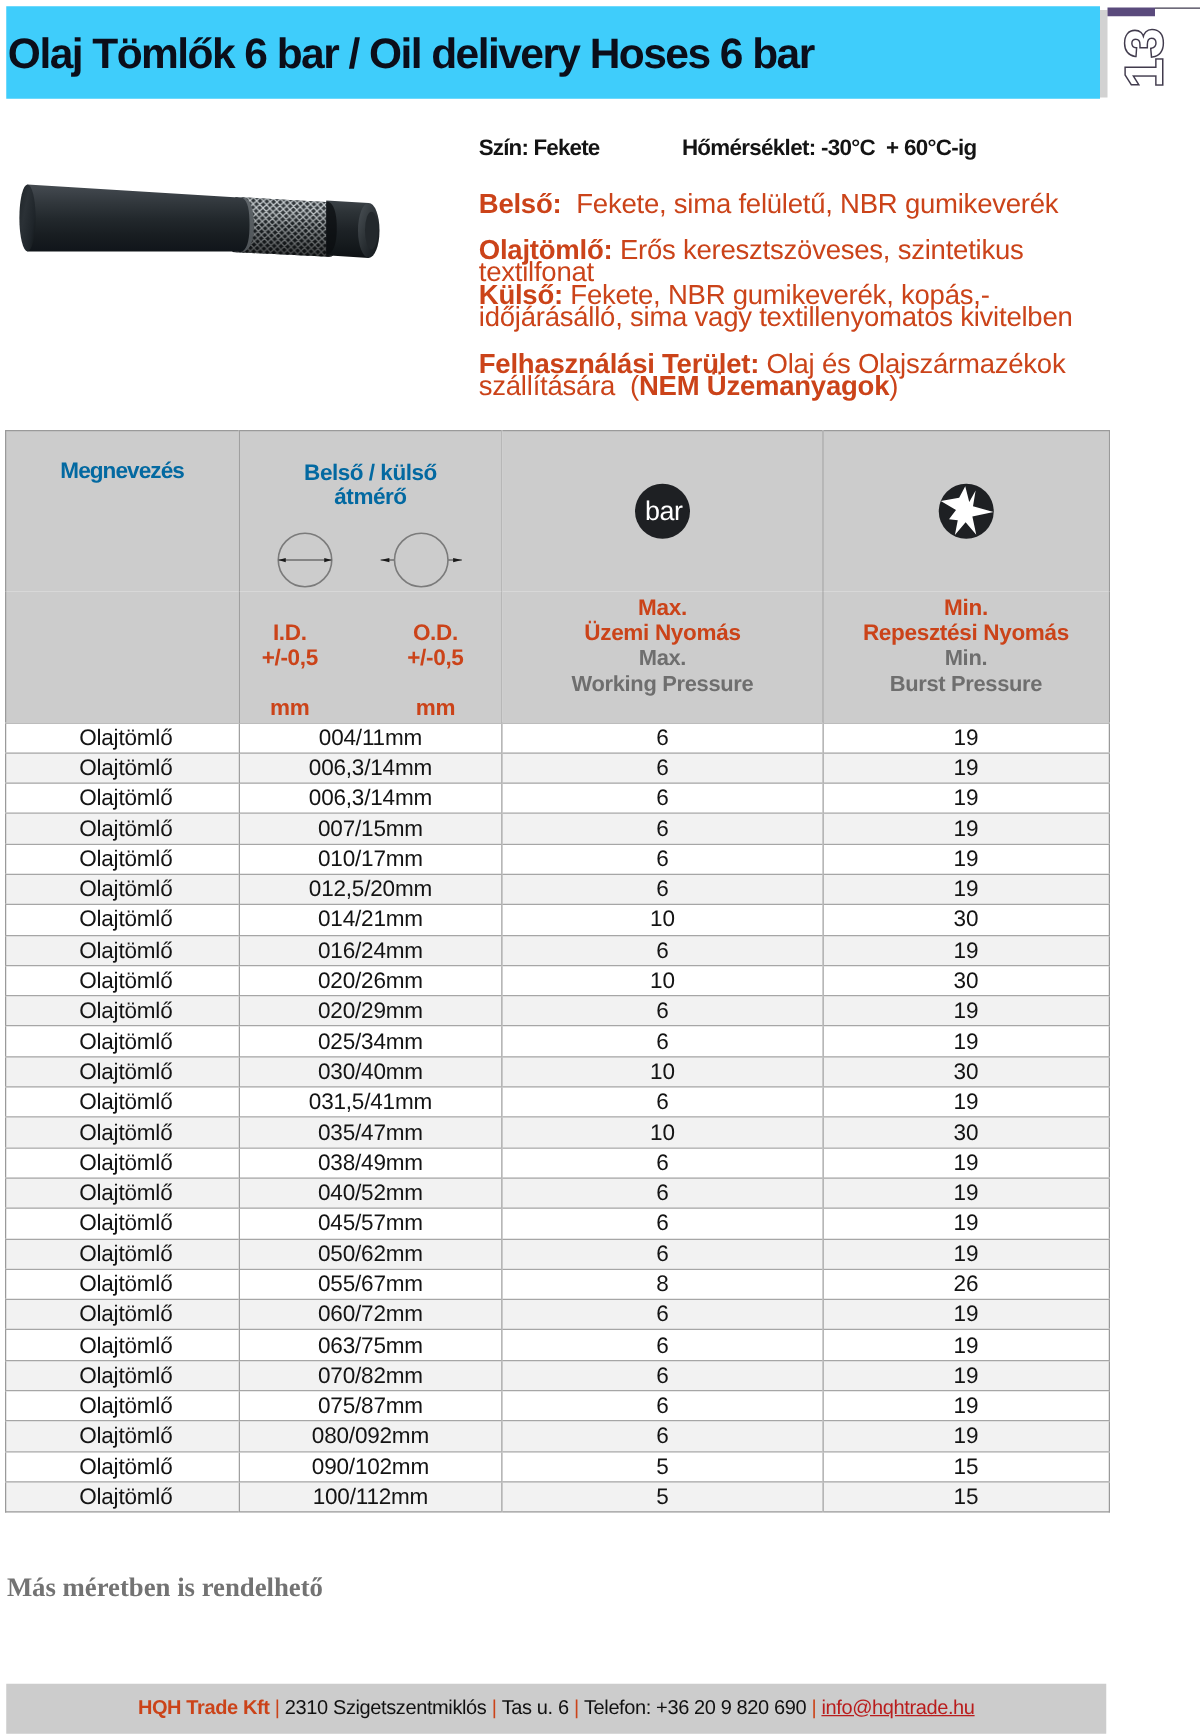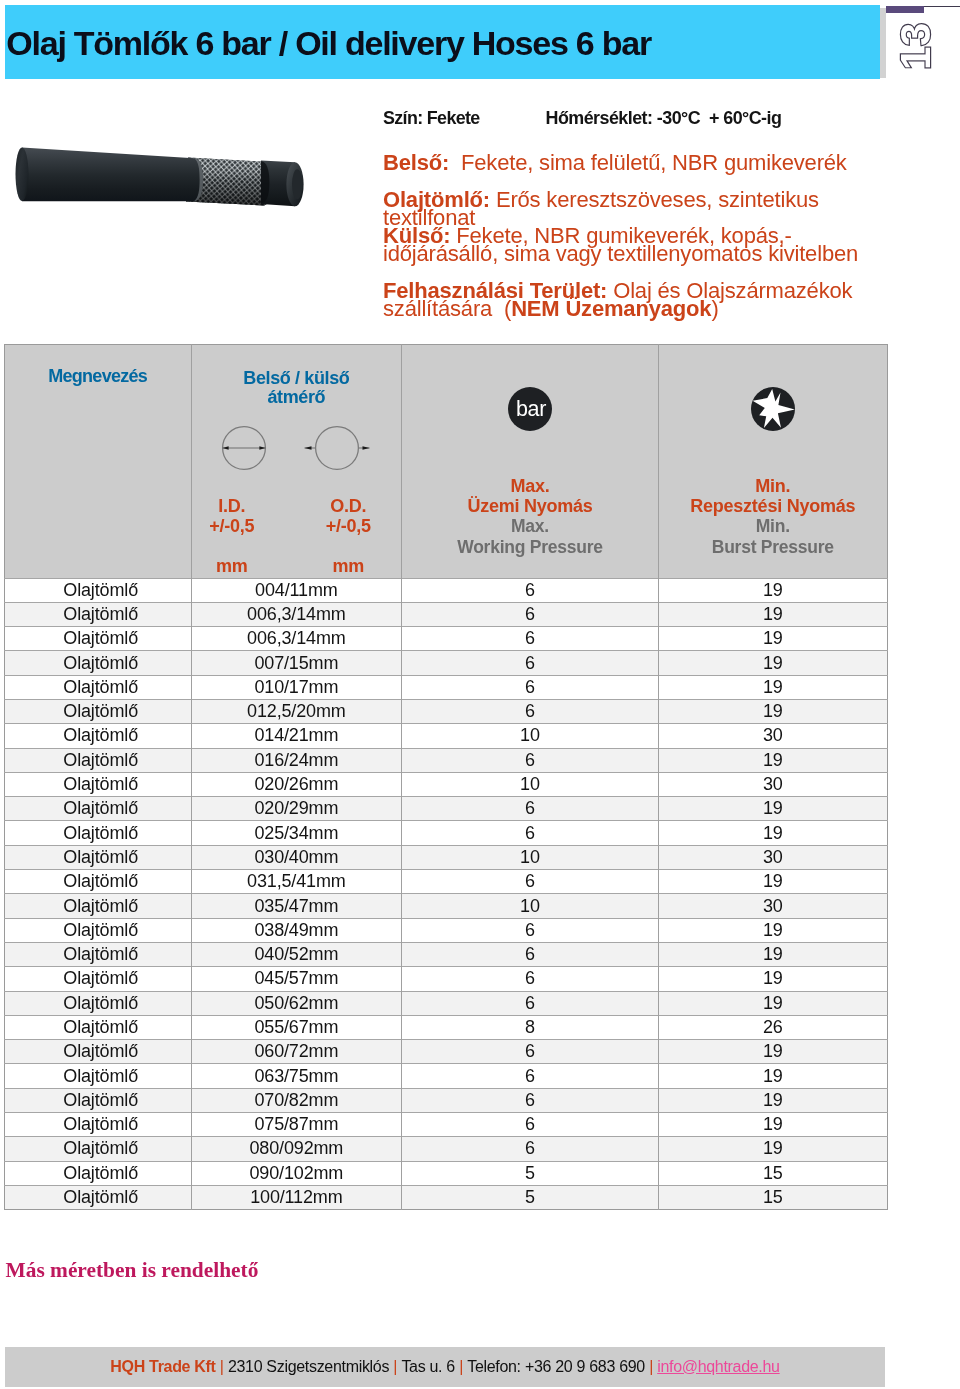--- a/index.html
+++ b/index.html
@@ -78,7 +78,7 @@
 
   
   #footnote { position:absolute; left:5.5px; top:1258px;
-     font-family:"Liberation Serif", serif; font-weight:bold; font-size:21.4px; color:#be185d; }
+     font-family:"Liberation Serif", serif; font-weight:bold; font-size:21.4px; color:#737373; }
 
   
   #footer-bar { position:absolute; left:5px; top:1346.5px; width:880px; height:40px;

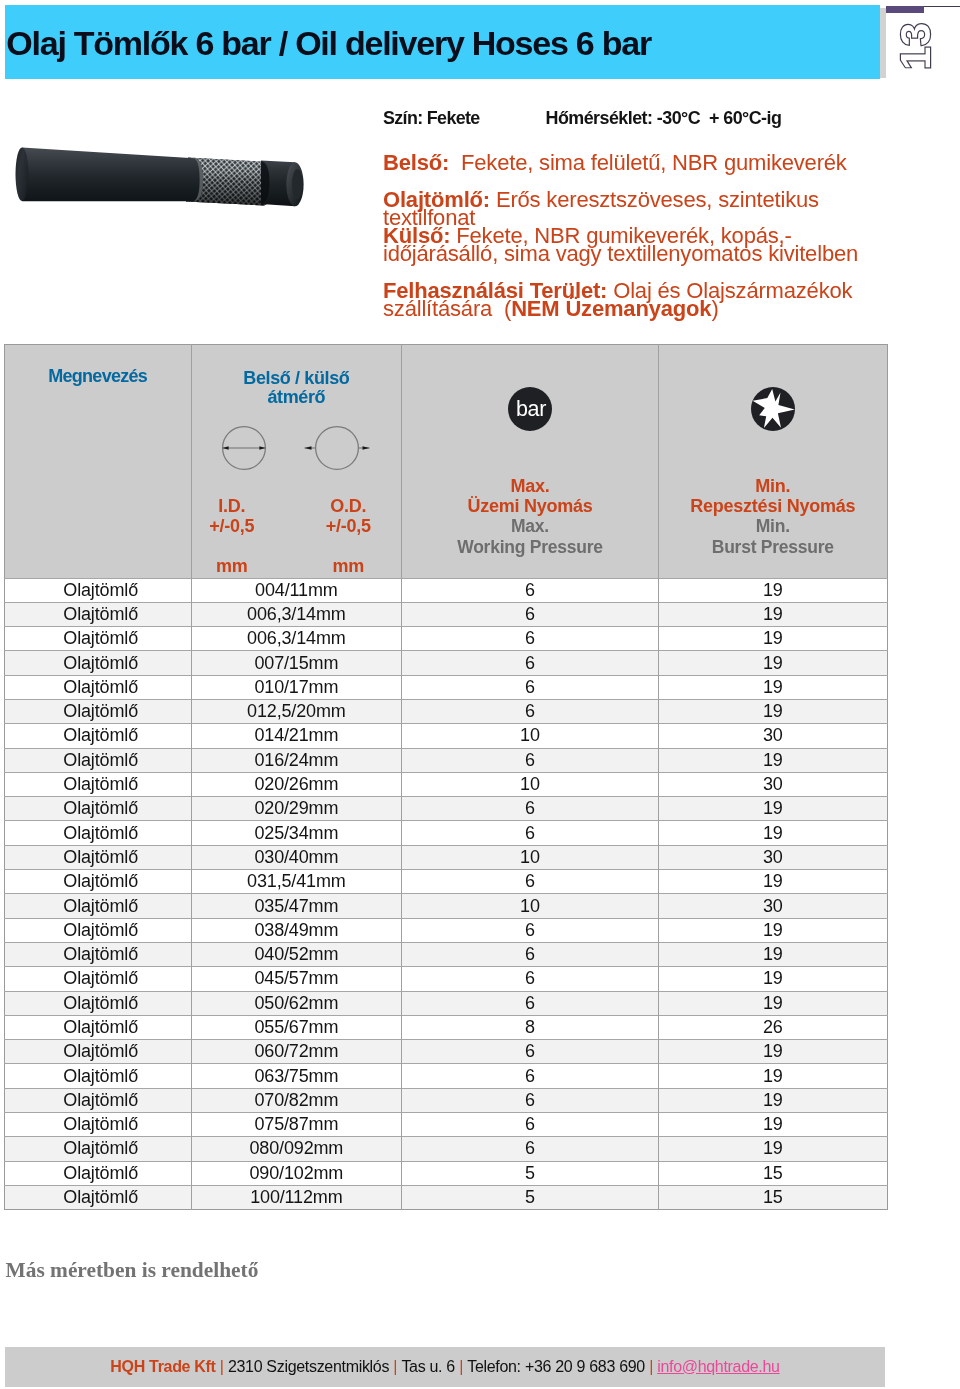--- a/index.html
+++ b/index.html
@@ -448,7 +448,7 @@
 
   <div id="footer-bar"></div>
   <div id="footer-text">
-    <span class="brand">HQH Trade Kft</span><span class="sep">|</span><span>2310 Szigetszentmiklós</span><span class="sep">|</span><span>Tas u. 6</span><span class="sep">|</span><span>Telefon: +36 20 9 683 690</span><span class="sep">|</span><span class="mail">info@hqhtrade.hu</span>
+    <span class="brand">HQH Trade Kft</span><span class="sep">|</span><span>2310 Szigetszentmiklós</span><span class="sep">|</span><span>Tas u. 6</span><span class="sep">|</span><span>Telefon: +36 20 9 820 690</span><span class="sep">|</span><span class="mail">info@hqhtrade.hu</span>
   </div>
 </div>
 

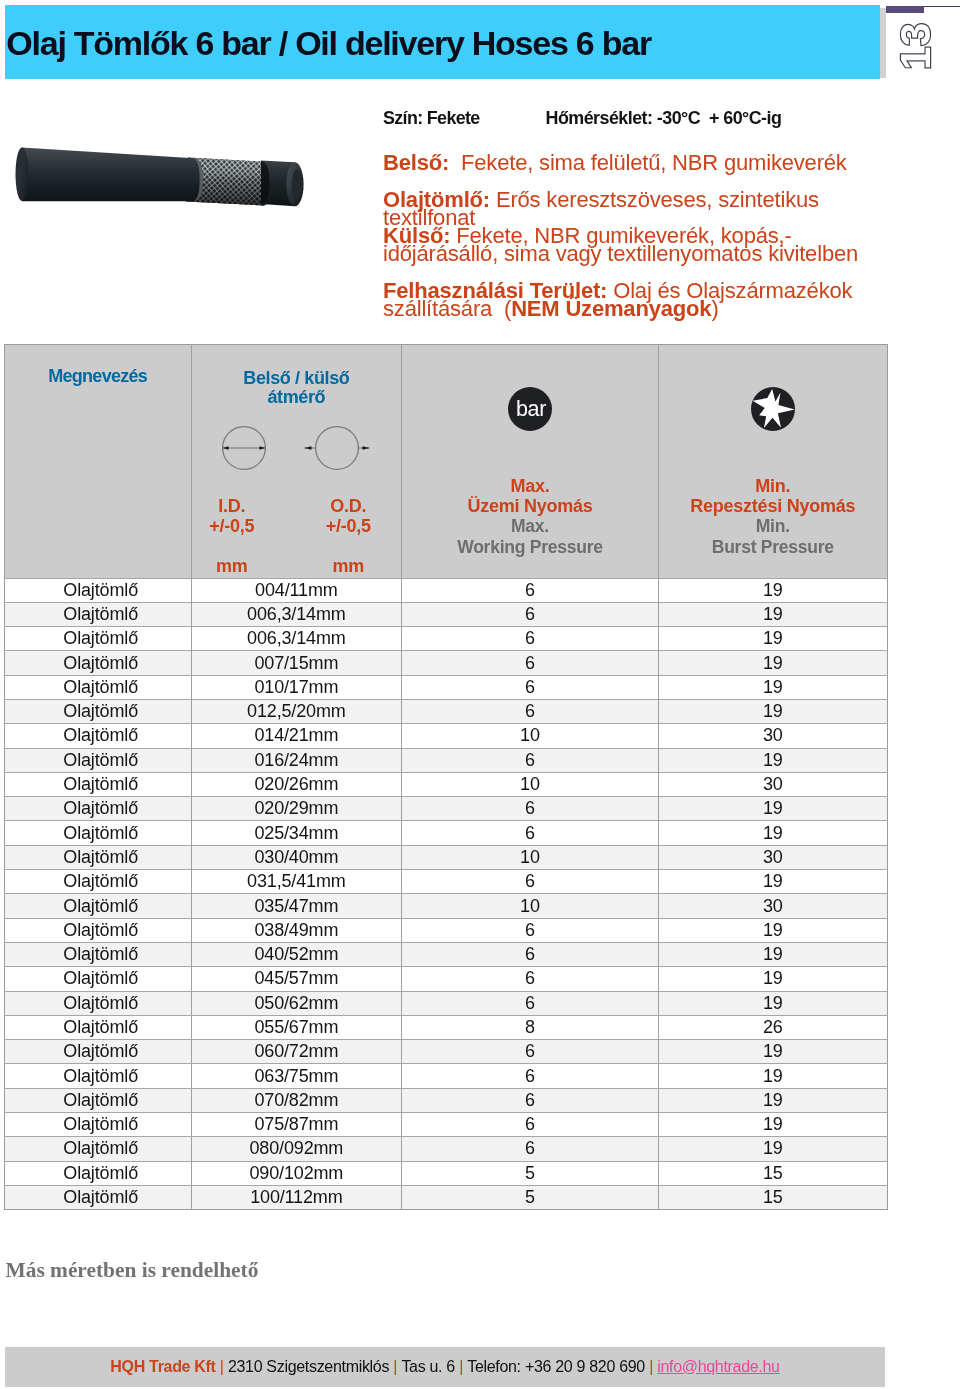--- a/index.html
+++ b/index.html
@@ -87,7 +87,7 @@
      line-height:40px; text-align:center; font-size:16px; color:#111; letter-spacing:-0.31px;}
   #footer-text .brand { color:#CB4319; font-weight:bold; }
   #footer-text .sep { color:#CB4319; padding:0 4.2px; }
-  #footer-text .mail { color:#ec4899; text-decoration:underline; }
+  #footer-text .mail { color:#b91c1c; text-decoration:underline; }
   .dia-icons { position:absolute; left:0; top:78px; width:208.9px; }
   .dia-icons svg:first-child { position:absolute; left:27.6px; top:0; }
   .dia-icons svg:last-child { position:absolute; left:112.4px; top:0; }

